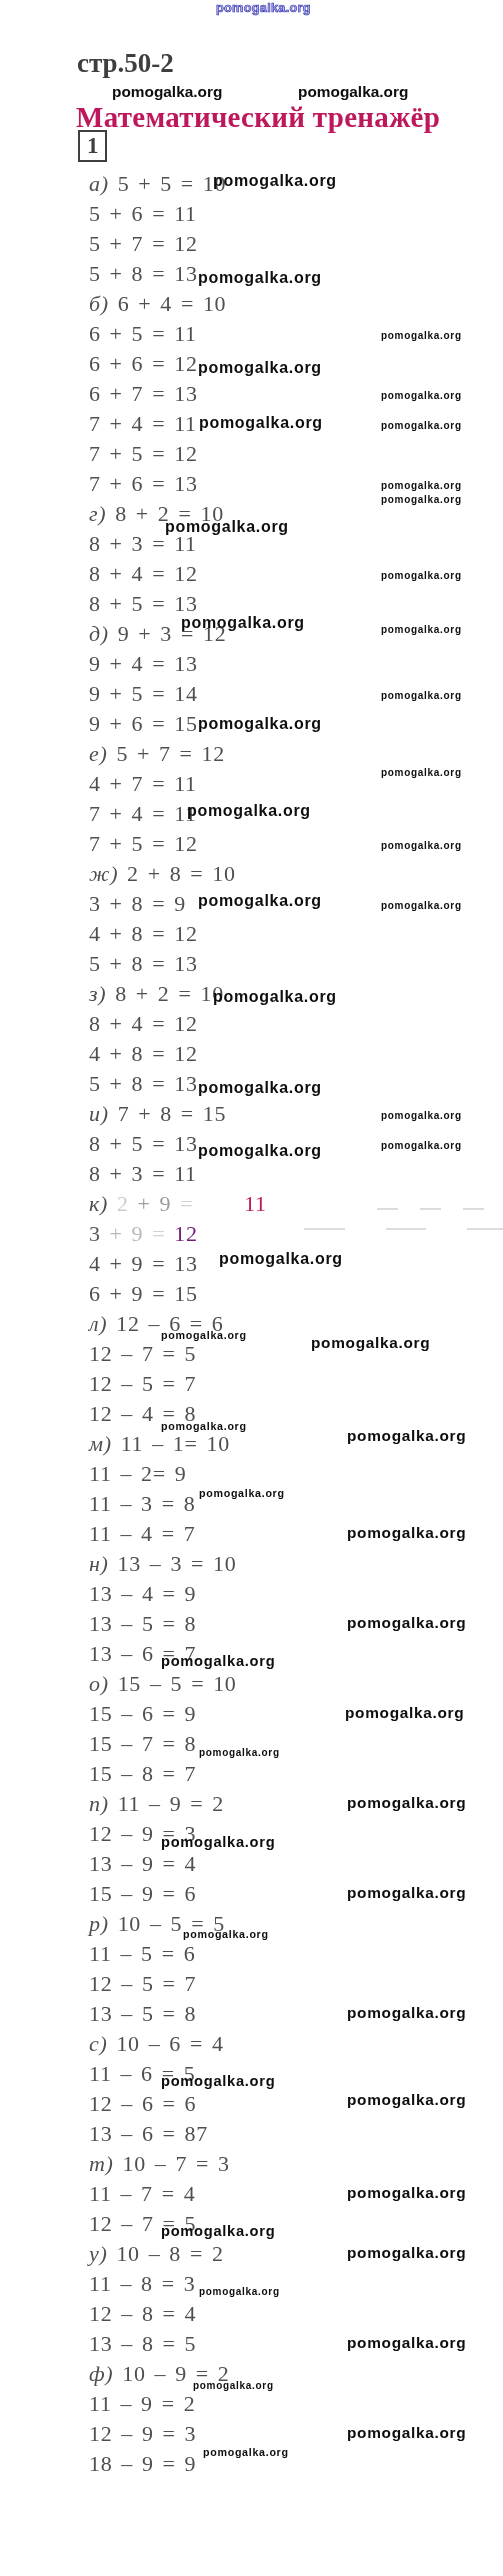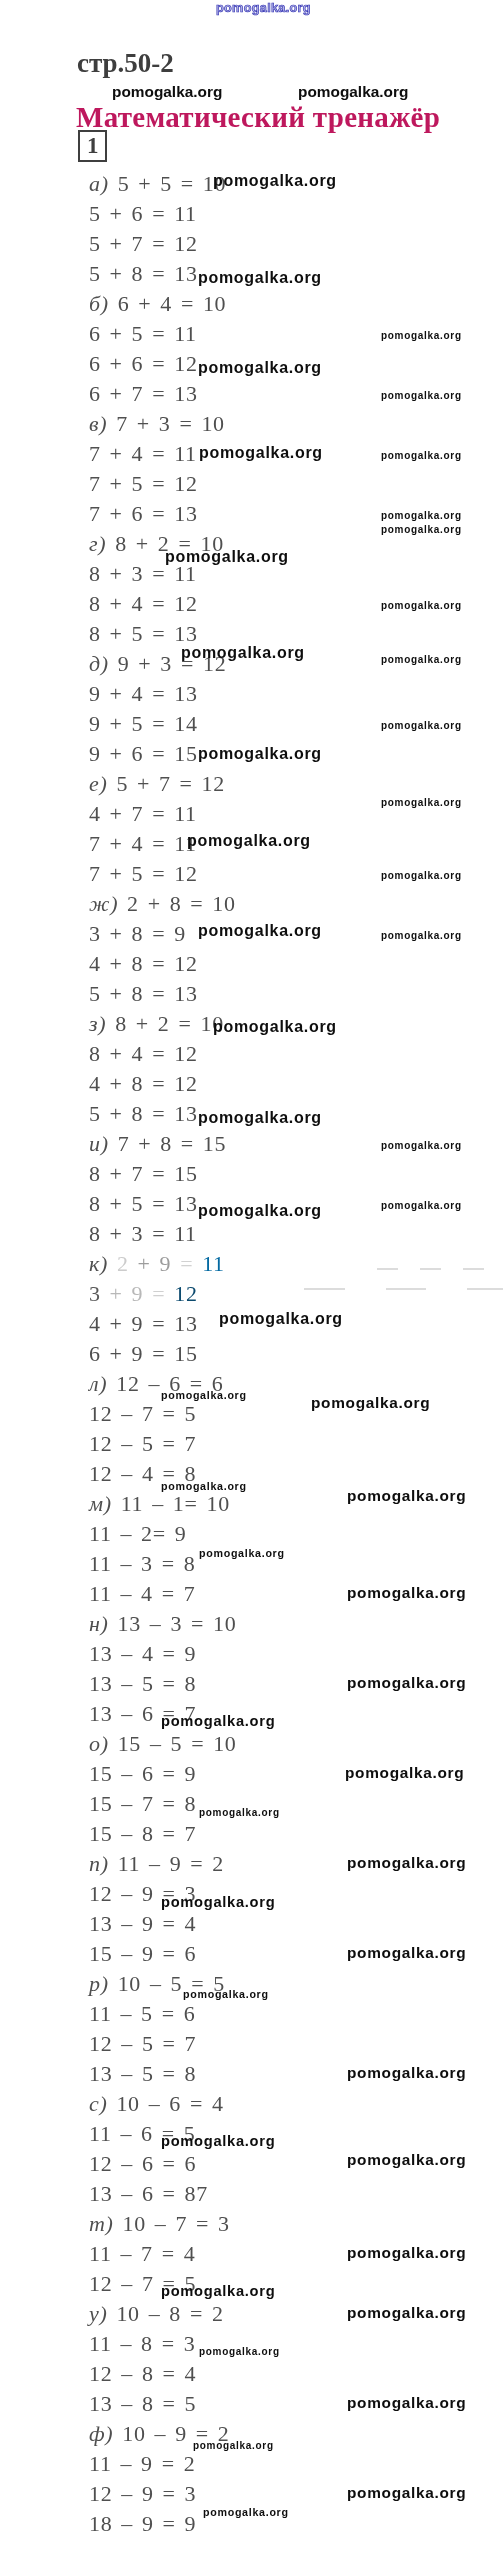--- a/index.html
+++ b/index.html
@@ -47,7 +47,6 @@
       <div class="row"><span>6 + 5 = 11</span><span class="wm" style="left: 369px; top: 8.7px; font-size: 10px;">pomogalka.org</span></div>
       <div class="row"><span>6 + 6 = 12</span><span class="wm" style="left: 186px; top: 8px; font-size: 16px;">pomogalka.org</span></div>
       <div class="row"><span>6 + 7 = 13</span><span class="wm" style="left: 369px; top: 8.7px; font-size: 10px;">pomogalka.org</span></div>
-      <div class="row"><span><span class="lab">в) </span>7 + 3 = 10</span></div>
       <div class="row"><span>7 + 4 = 11</span><span class="wm" style="left: 187px; top: 2.7px; font-size: 16px;">pomogalka.org</span><span class="wm" style="left: 369px; top: 8.7px; font-size: 10px;">pomogalka.org</span></div>
       <div class="row"><span>7 + 5 = 12</span></div>
       <div class="row"><span>7 + 6 = 13</span><span class="wm" style="left: 369px; top: 8.7px; font-size: 10px;">pomogalka.org</span></div>

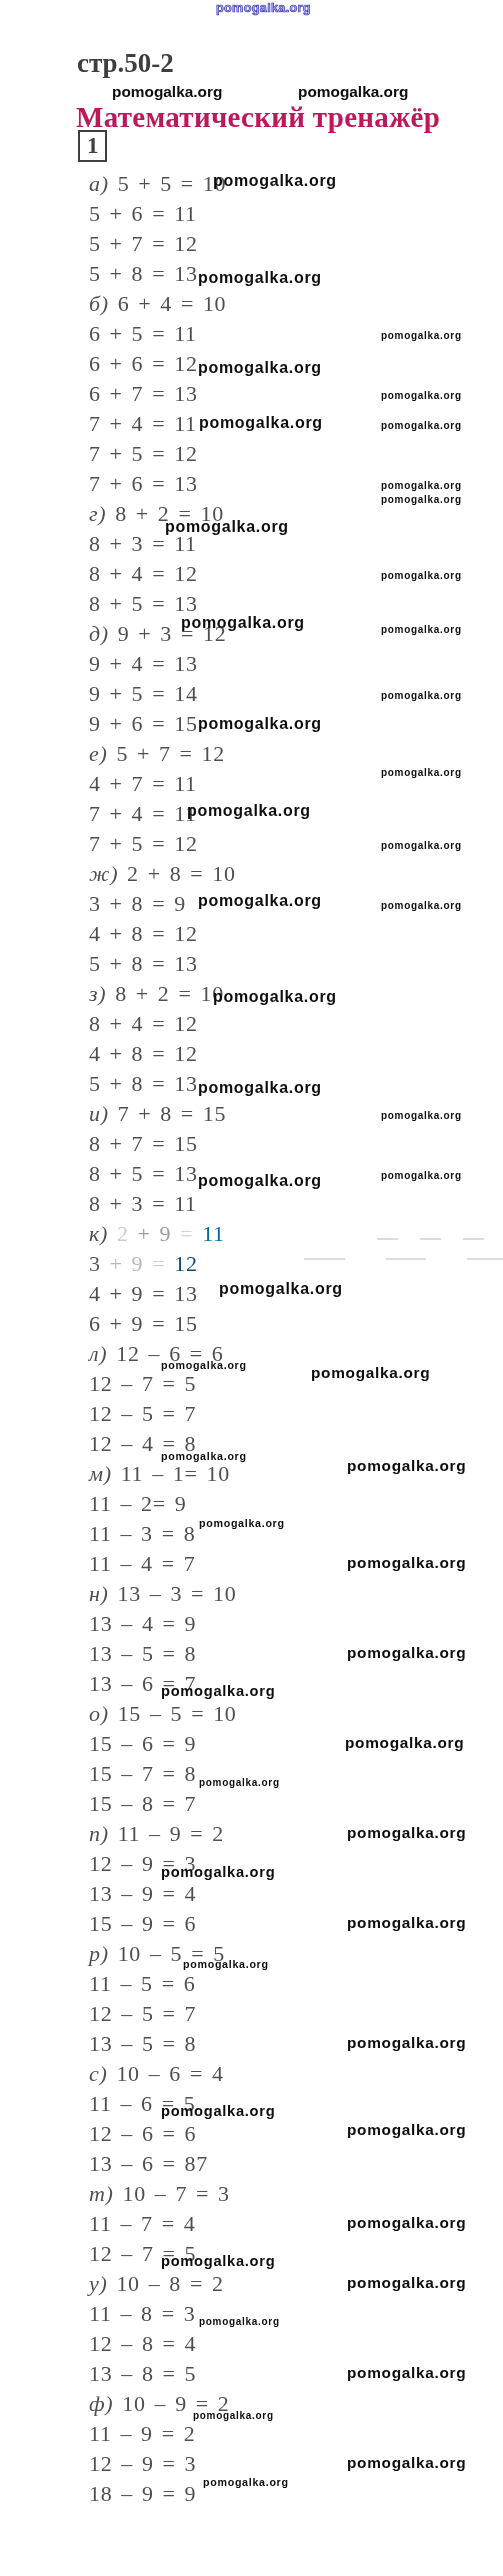--- a/index.html
+++ b/index.html
@@ -71,7 +71,6 @@
       <div class="row"><span>4 + 8 = 12</span></div>
       <div class="row"><span>5 + 8 = 13</span><span class="wm" style="left: 186px; top: 8px; font-size: 16px;">pomogalka.org</span></div>
       <div class="row"><span><span class="lab">и) </span>7 + 8 = 15</span><span class="wm" style="left: 369px; top: 8.7px; font-size: 10px;">pomogalka.org</span></div>
-      <div class="row"><span>8 + 7 = 15</span></div>
       <div class="row"><span>8 + 5 = 13</span><span class="wm" style="left: 186px; top: 10.7px; font-size: 16px;">pomogalka.org</span><span class="wm" style="left: 369px; top: 8.7px; font-size: 10px;">pomogalka.org</span></div>
       <div class="row"><span>8 + 3 = 11</span></div>
       <div class="row"><span><span class="lab">к) </span><span style="color: rgb(204, 204, 204);">2 </span><span style="color: rgb(156, 156, 156);">+ 9 </span><span style="color: rgb(210, 210, 210);">= </span><span style="color: #0369a1;">11</span></span><span class="ghost" style="left: 365px; top: 15.4px; width: 107px;">

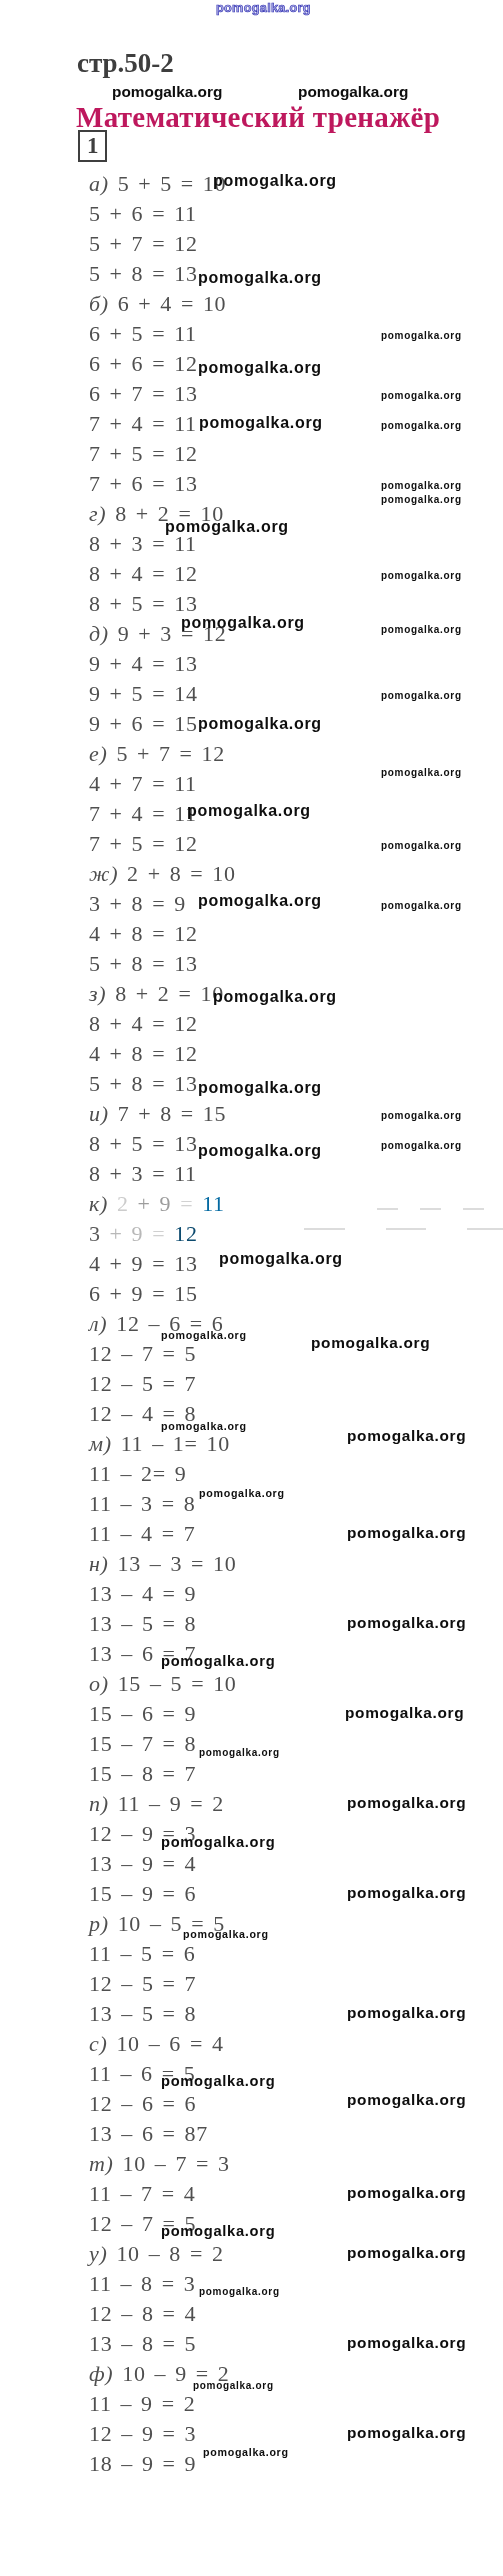--- a/index.html
+++ b/index.html
@@ -73,7 +73,7 @@
       <div class="row"><span><span class="lab">и) </span>7 + 8 = 15</span><span class="wm" style="left: 369px; top: 8.7px; font-size: 10px;">pomogalka.org</span></div>
       <div class="row"><span>8 + 5 = 13</span><span class="wm" style="left: 186px; top: 10.7px; font-size: 16px;">pomogalka.org</span><span class="wm" style="left: 369px; top: 8.7px; font-size: 10px;">pomogalka.org</span></div>
       <div class="row"><span>8 + 3 = 11</span></div>
-      <div class="row"><span><span class="lab">к) </span><span style="color: rgb(204, 204, 204);">2 </span><span style="color: rgb(156, 156, 156);">+ 9 </span><span style="color: rgb(210, 210, 210);">= </span><span style="color: #0369a1;">11</span></span><span class="ghost" style="left: 365px; top: 15.4px; width: 107px;">
+      <div class="row"><span><span class="lab">к) </span><span style="color: rgb(204, 204, 204);">2 </span><span style="color: rgb(156, 156, 156);">+ 9 </span><span style="color: rgb(210, 210, 210);">= </span><span style="color: #be185d; margin-left: 42px;">11</span></span><span class="ghost" style="left: 365px; top: 15.4px; width: 107px;">
           <i></i>
           <i></i>
           <i></i>

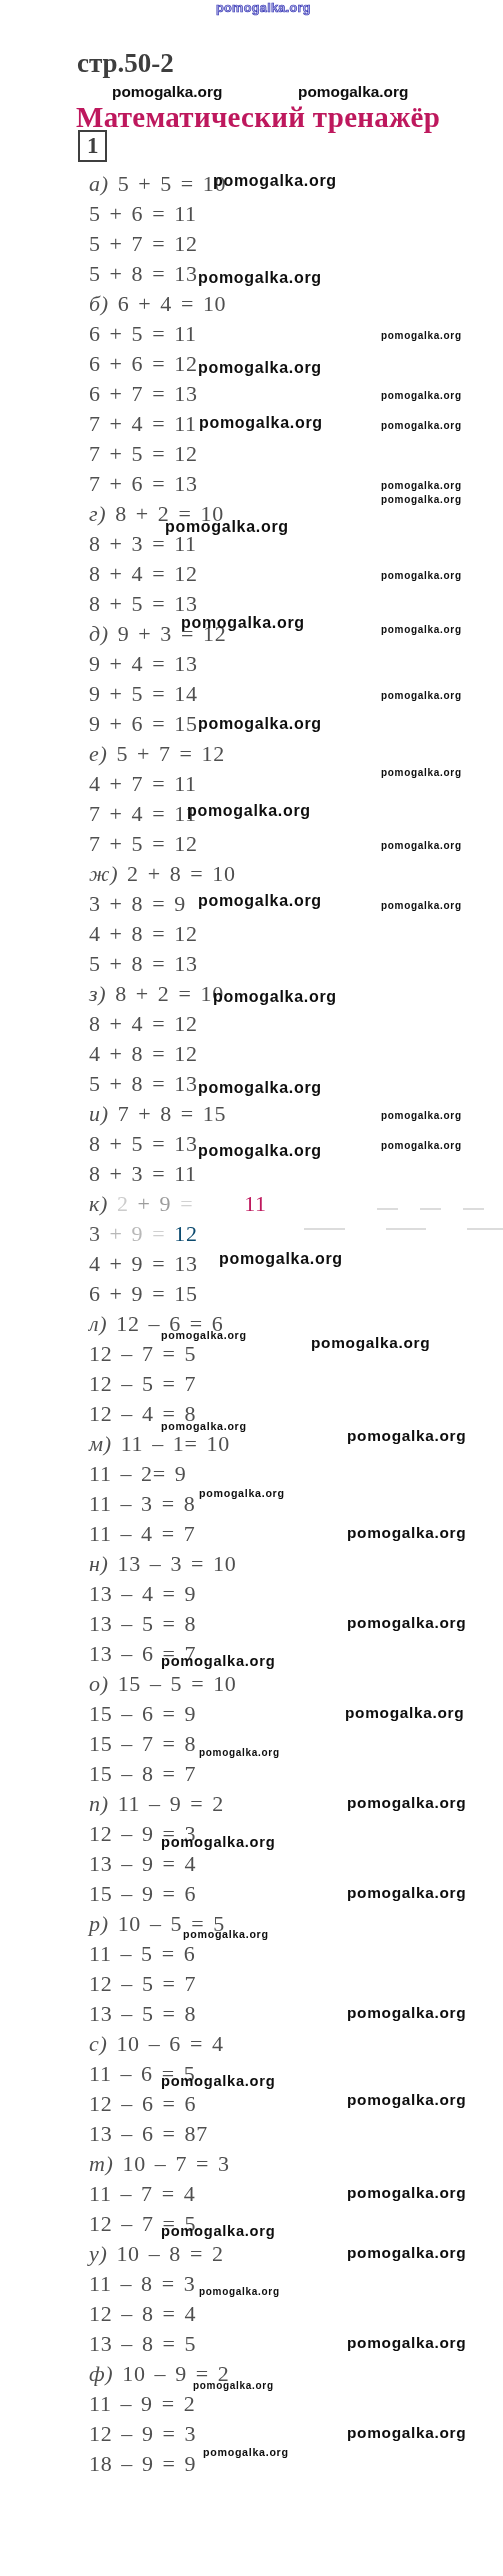--- a/index.html
+++ b/index.html
@@ -78,7 +78,7 @@
           <i></i>
           <i></i>
         </span></div>
-      <div class="row"><span><span style="color: rgb(90, 90, 90);">3 </span><span style="color: rgb(184, 184, 184);">+ 9 </span><span style="color: rgb(208, 208, 208);">= </span><span style="color: #0c4a6e;">12</span></span><span class="ghost" style="left: 292px; top: 5.4px; width: 204px;">
+      <div class="row"><span><span style="color: rgb(90, 90, 90);">3 </span><span style="color: rgb(184, 184, 184);">+ 9 </span><span style="color: rgb(208, 208, 208);">= </span><span style="color: #701a75;">12</span></span><span class="ghost" style="left: 292px; top: 5.4px; width: 204px;">
           <i></i>
           <i></i>
           <i></i>

